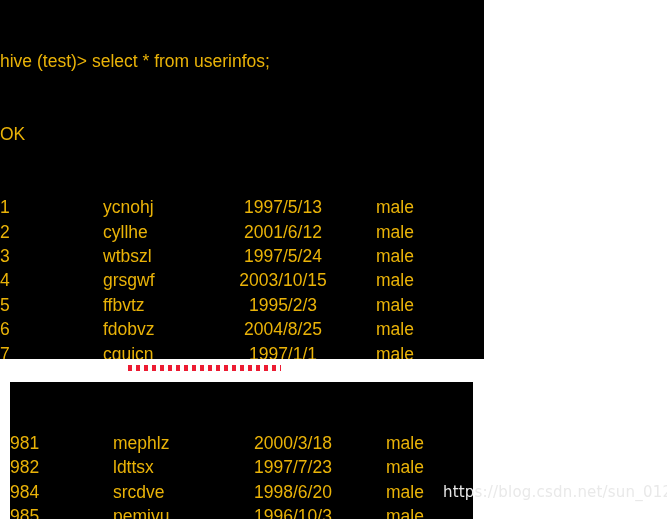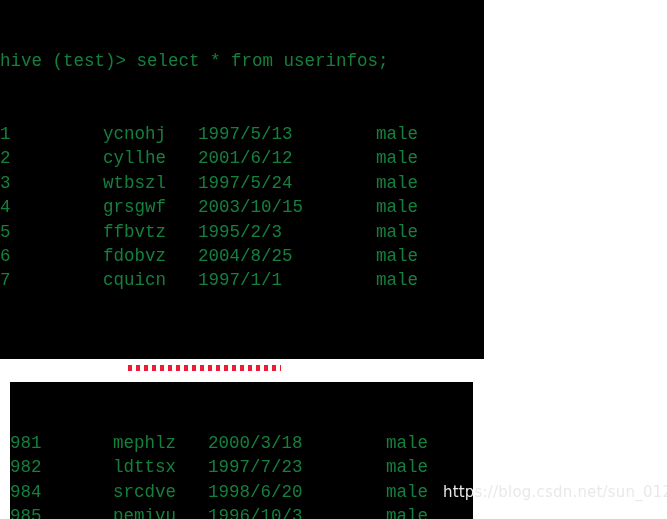--- a/index.html
+++ b/index.html
@@ -19,8 +19,8 @@
   .term {
     position: absolute;
     background: #000000;
-    color: #15803d;
-    font-family: Liberation Mono, monospace;
+    color: #eab308;
+    font-family: Liberation Sans, sans-serif;
     font-size: 17.5px;
     line-height: 24.4px;
     letter-spacing: 0px;

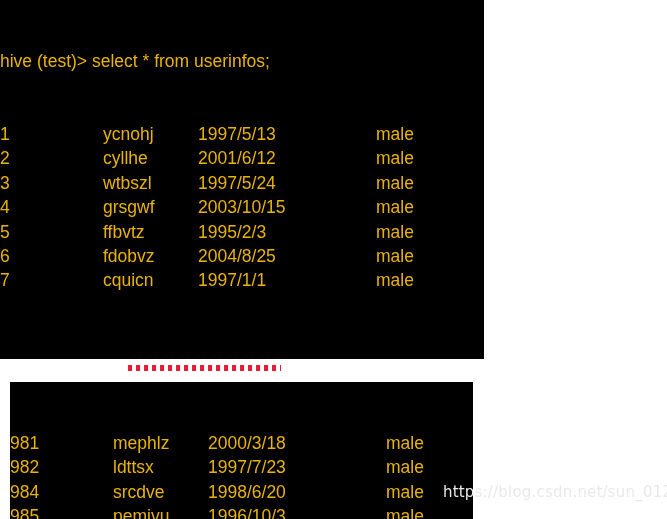--- a/index.html
+++ b/index.html
@@ -92,6 +92,7 @@
 
 <div class="term" id="terminal-top">
   <div class="term-line prompt-line">hive (test)&gt; select * from userinfos;</div>
+  <div class="term-line">OK</div>
   <div><div class="row"><span class="c-id">1</span><span class="c-name">ycnohj</span><span class="c-date">1997/5/13</span><span class="c-sex">male</span></div><div class="row"><span class="c-id">2</span><span class="c-name">cyllhe</span><span class="c-date">2001/6/12</span><span class="c-sex">male</span></div><div class="row"><span class="c-id">3</span><span class="c-name">wtbszl</span><span class="c-date">1997/5/24</span><span class="c-sex">male</span></div><div class="row"><span class="c-id">4</span><span class="c-name">grsgwf</span><span class="c-date">2003/10/15</span><span class="c-sex">male</span></div><div class="row"><span class="c-id">5</span><span class="c-name">ffbvtz</span><span class="c-date">1995/2/3</span><span class="c-sex">male</span></div><div class="row"><span class="c-id">6</span><span class="c-name">fdobvz</span><span class="c-date">2004/8/25</span><span class="c-sex">male</span></div><div class="row"><span class="c-id">7</span><span class="c-name">cquicn</span><span class="c-date">1997/1/1</span><span class="c-sex">male</span></div></div>
 </div>
 

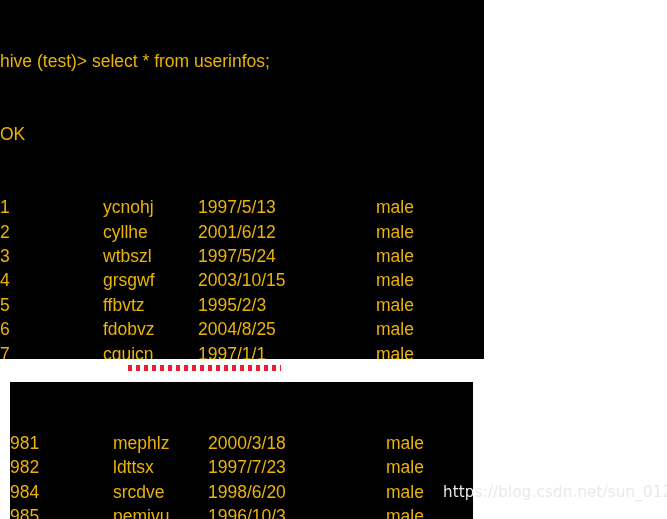--- a/index.html
+++ b/index.html
@@ -55,7 +55,7 @@
   }
   .c-id   { display: inline-block; width: 95px;  }
   .c-name { display: inline-block; width: 95px; margin-left: 8px;  }
-  .c-date { display: inline-block; width: 170px; }
+  .c-date { display: inline-block; width: 170px; text-align: center; }
   .c-sex  { display: inline-block; margin-left: 8px; }
 
   .prompt-line { white-space: pre; }

